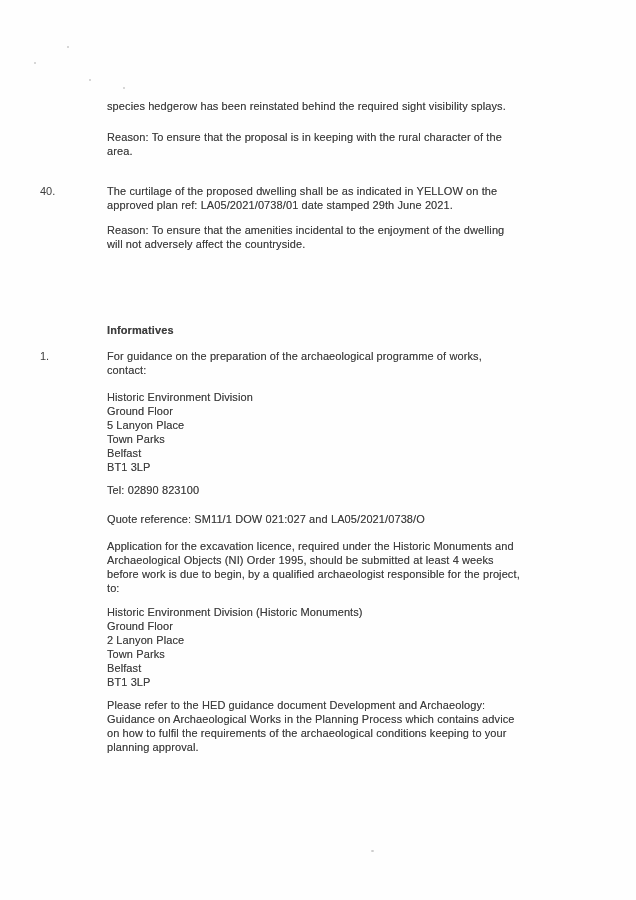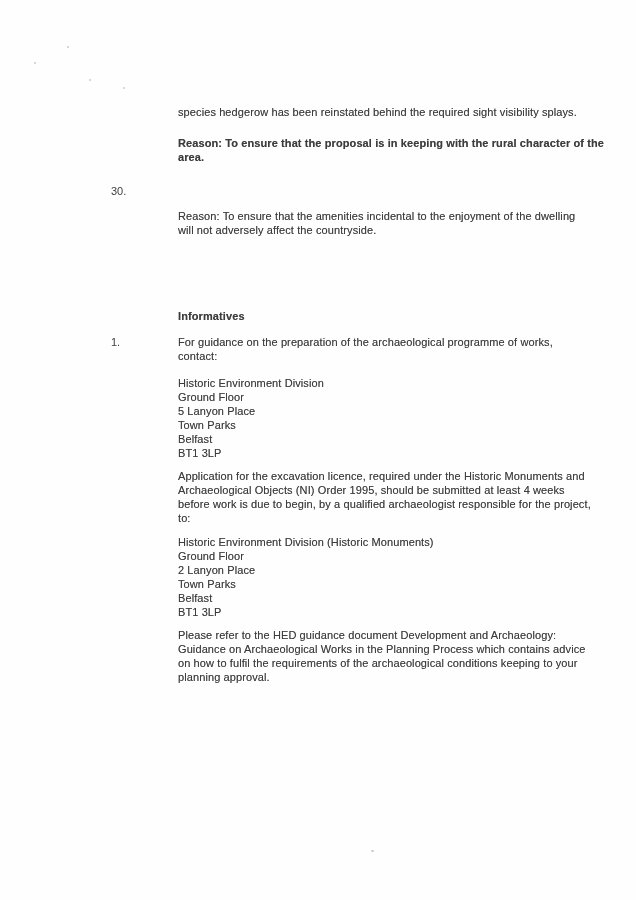--- a/index.html
+++ b/index.html
@@ -14,8 +14,8 @@
   }
   .content {
     position: absolute;
-    top: 6px; left: 0;
-    padding: 99px 0 0 111px;
+    top: 0; left: 0;
+    padding: 99px 0 0 40px;
     width: 551px;
     box-sizing: border-box;
   }

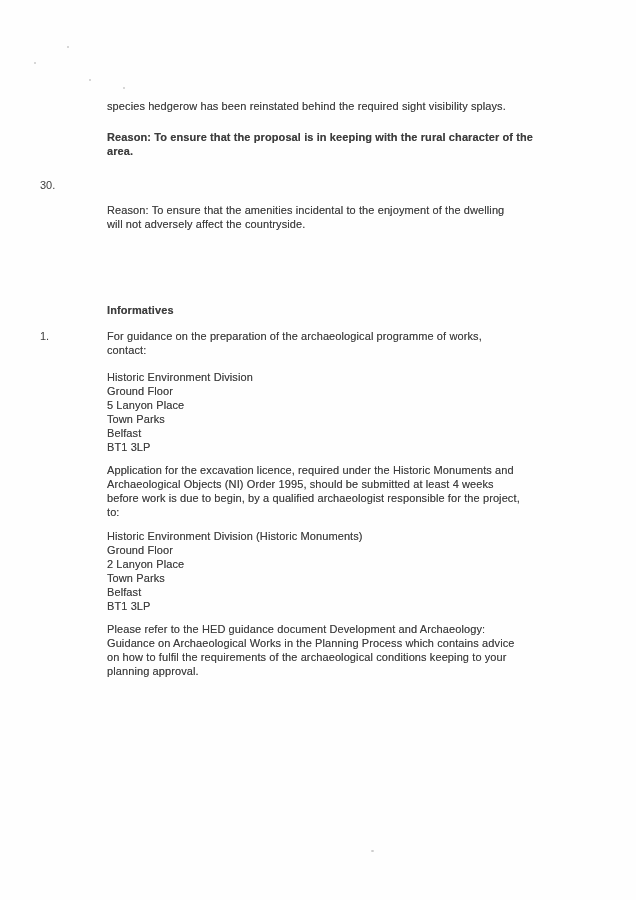--- a/index.html
+++ b/index.html
@@ -37,7 +37,7 @@
   }
   .heading { font-weight: bold; text-align: center; }
   .mb17 { margin-bottom: 17px; }
-  .mb14 { margin-bottom: 20px; font-weight: bold; }
+  .mb14 { margin-bottom: 26px; }
   .mb13 { margin-bottom: 13px; }
   .mb12 { margin-bottom: 12px; }
   .mb11 { margin-bottom: 11px; }

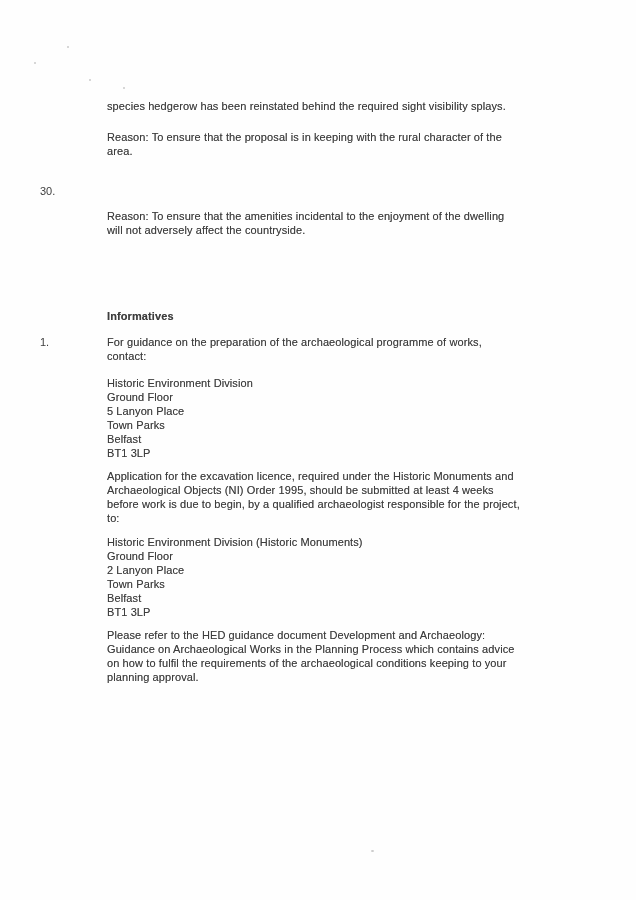--- a/index.html
+++ b/index.html
@@ -77,7 +77,7 @@
     </div>
 
     <div class="block mb11">
-      <span class="num">30.</span>
+      <span class="num">40.</span>
     </div>
 
     <div class="block mb72">

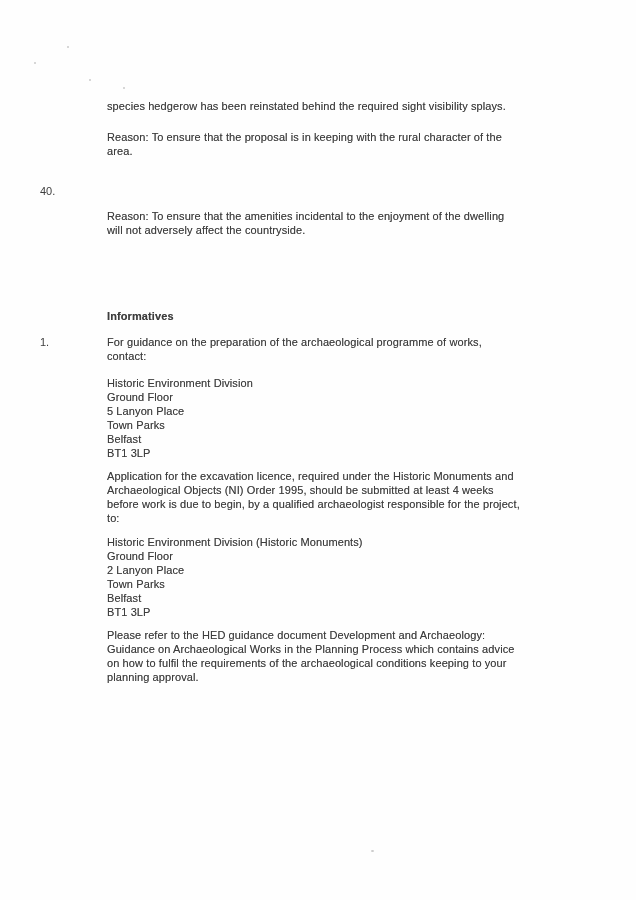--- a/index.html
+++ b/index.html
@@ -78,6 +78,8 @@
 
     <div class="block mb11">
       <span class="num">40.</span>
+      <span class="text">The curtilage of the proposed dwelling shall be as indicated in YELLOW on the
+approved plan ref: LA05/2021/0738/01 date stamped 29th June 2021.</span>
     </div>
 
     <div class="block mb72">

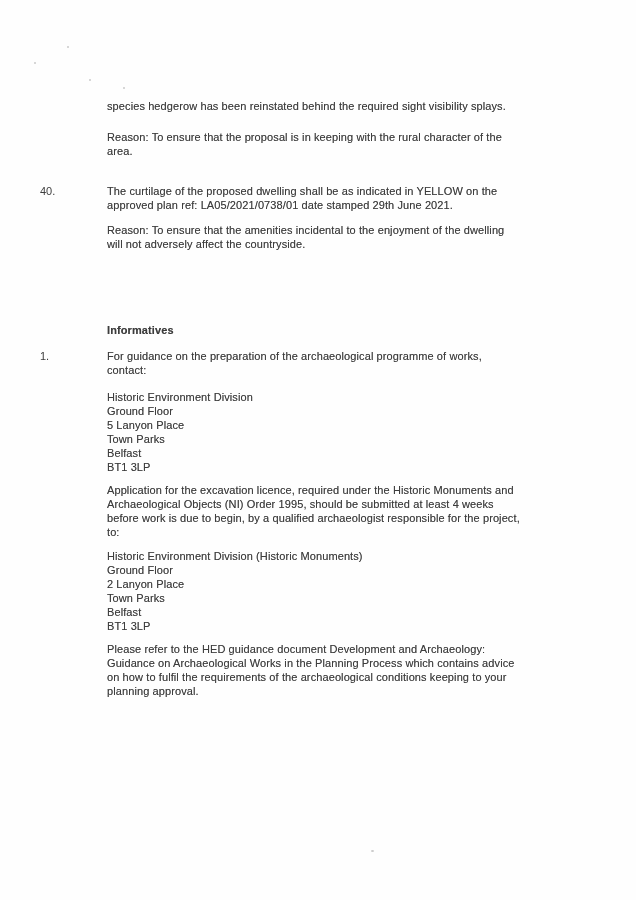--- a/index.html
+++ b/index.html
@@ -109,6 +109,10 @@
 BT1 3LP</span>
     </div>
 
+    <div class="block mb15">
+      <span class="num"></span>
+      <span class="text">Tel: 02890 823100</span>
+    </div>
 
 
     <div class="block mb10">

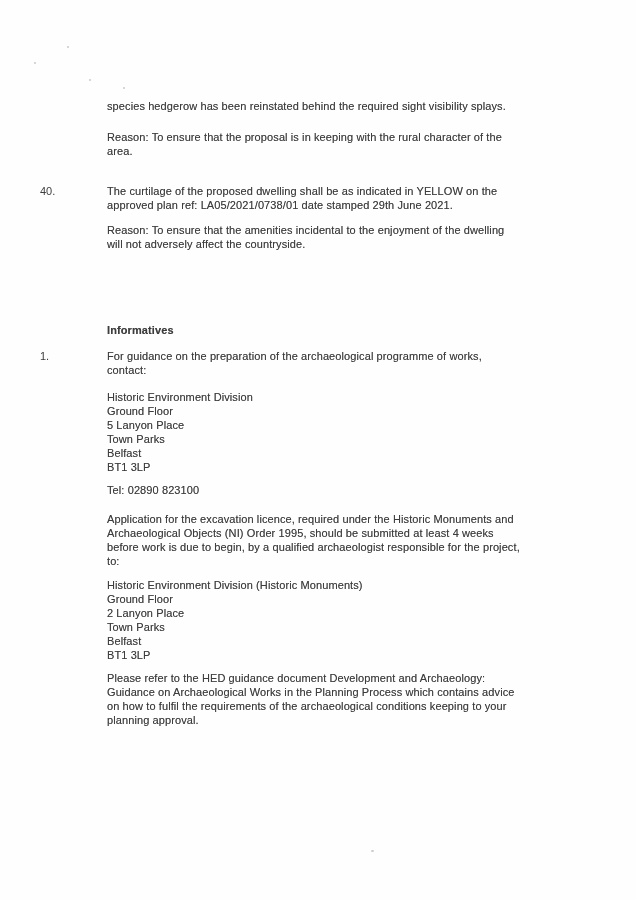--- a/index.html
+++ b/index.html
@@ -114,6 +114,10 @@
       <span class="text">Tel: 02890 823100</span>
     </div>
 
+    <div class="block mb13">
+      <span class="num"></span>
+      <span class="text">Quote reference: SM11/1 DOW 021:027 and LA05/2021/0738/O</span>
+    </div>
 
     <div class="block mb10">
       <span class="num"></span>

